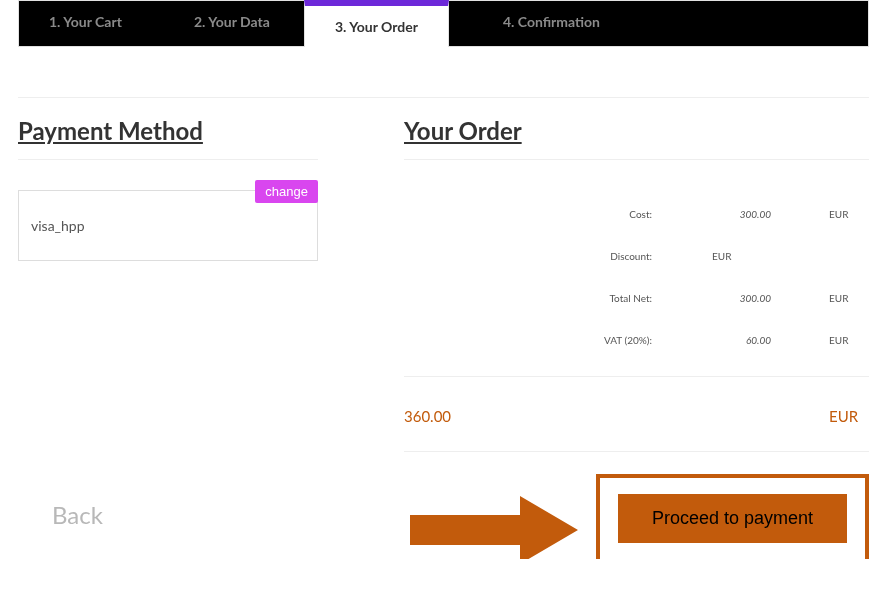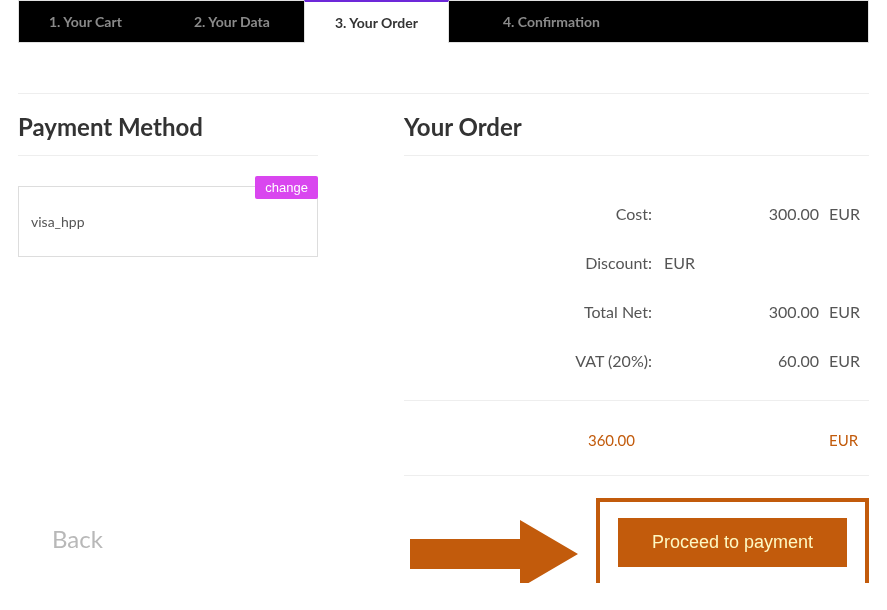--- a/index.html
+++ b/index.html
@@ -25,7 +25,7 @@
   .tab.active {
     background: #fff;
     color: #333;
-    border-top: 2px solid #6d28d9;
+    border-top: 6px solid #6d28d9;
     border-left: 1px solid #e1e1e1;
     border-right: 1px solid #e1e1e1;
     margin-top: -1px;

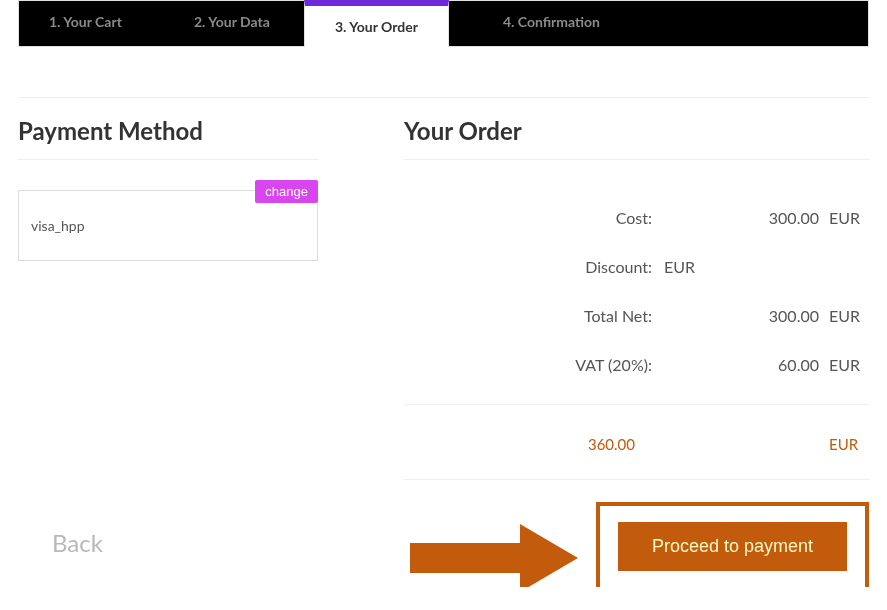--- a/index.html
+++ b/index.html
@@ -59,6 +59,7 @@
     font-weight: 700;
     color: #333;
     margin-bottom: 14px;
+    text-decoration: underline;
   }
   .section-hr {
     border: none;

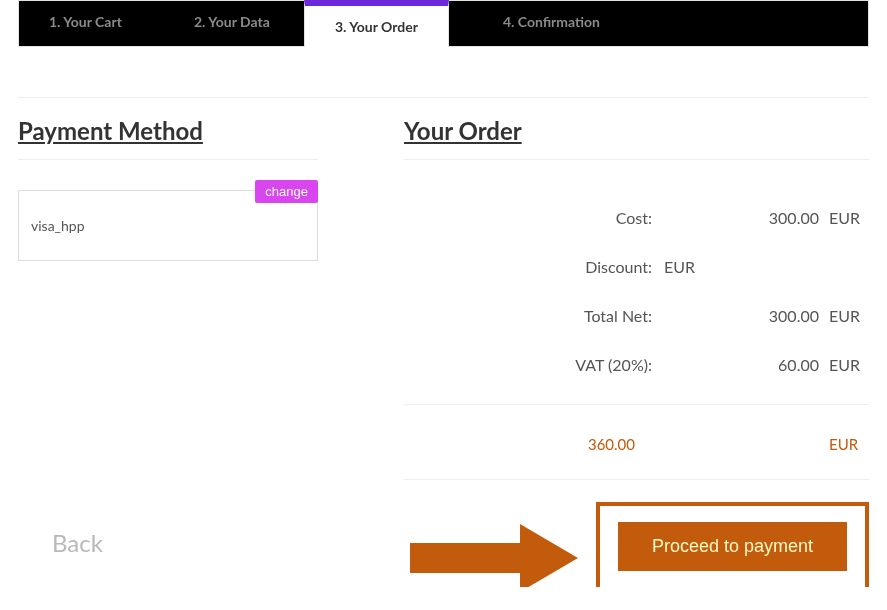--- a/index.html
+++ b/index.html
@@ -95,9 +95,10 @@
   }
   .line {
     display: flex;
-    font-size: 16px;
+    font-size: 10px;
     color: #555;
     margin-bottom: 30px;
+    gap: 48px;
   }
   .line .label {
     width: 260px;

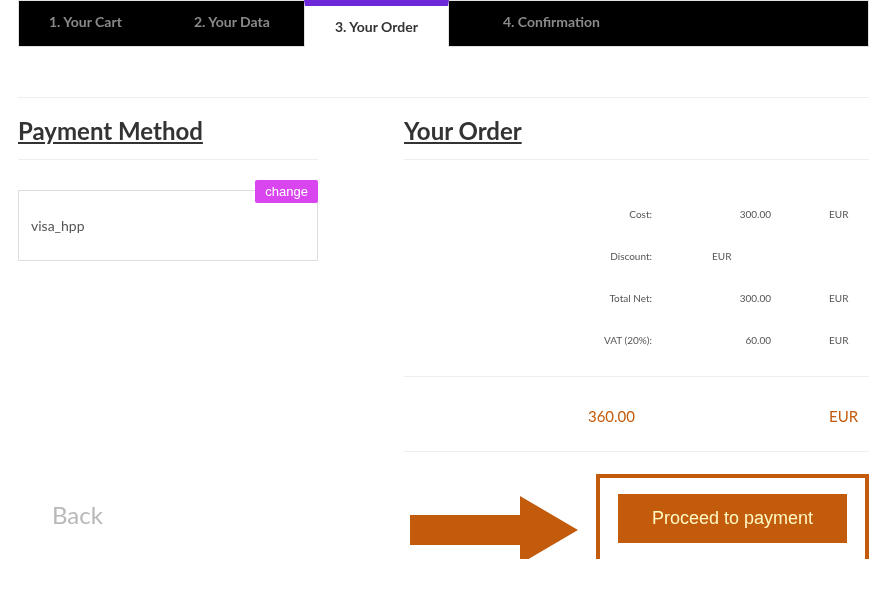--- a/index.html
+++ b/index.html
@@ -109,6 +109,7 @@
     flex: 1;
     text-align: right;
     padding-right: 10px;
+    font-style: italic;
   }
   .line .curr {
     width: 40px;

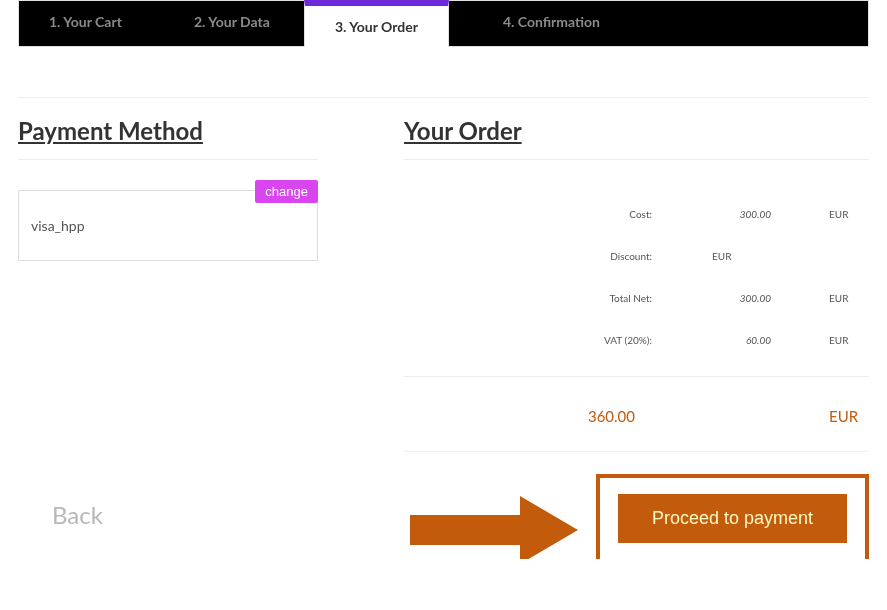--- a/index.html
+++ b/index.html
@@ -130,7 +130,7 @@
   }
   .total-line .value {
     flex: 1;
-    text-align: center;
+    text-align: left;
     padding-right: 10px;
   }
   .total-line .curr {

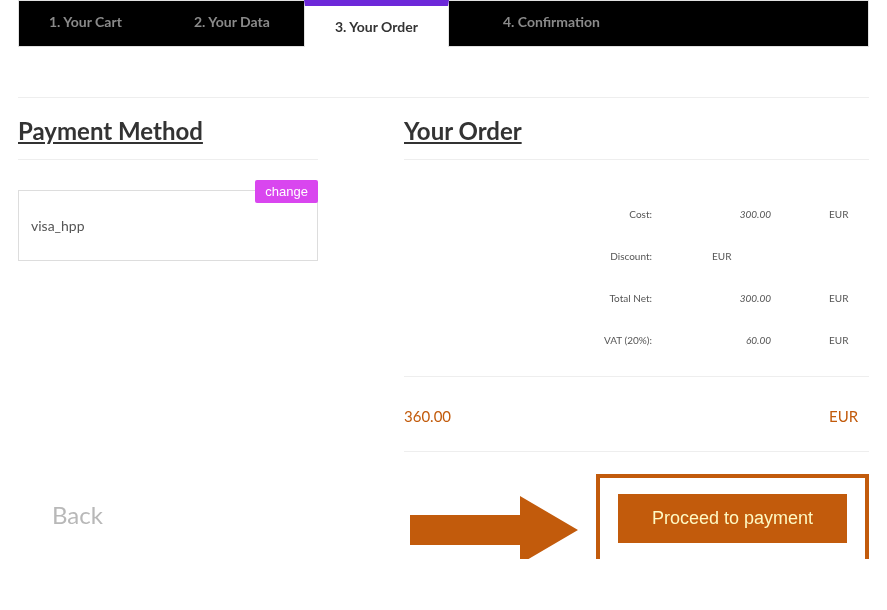--- a/index.html
+++ b/index.html
@@ -166,7 +166,7 @@
   }
   .proceed-btn {
     background: #c25b0c;
-    color: #fef9c3;
+    color: #000000;
     border: none;
     font-size: 18px;
     padding: 14px 34px;

